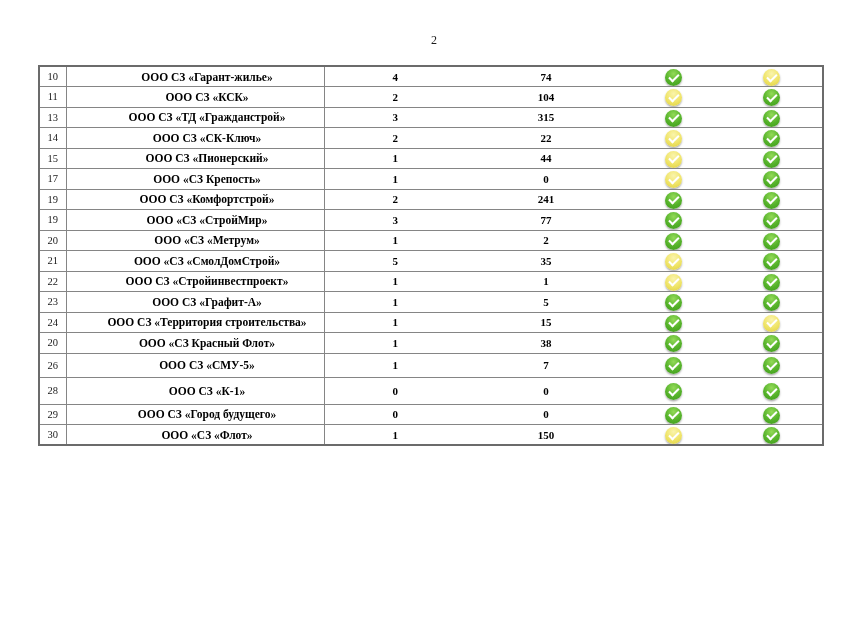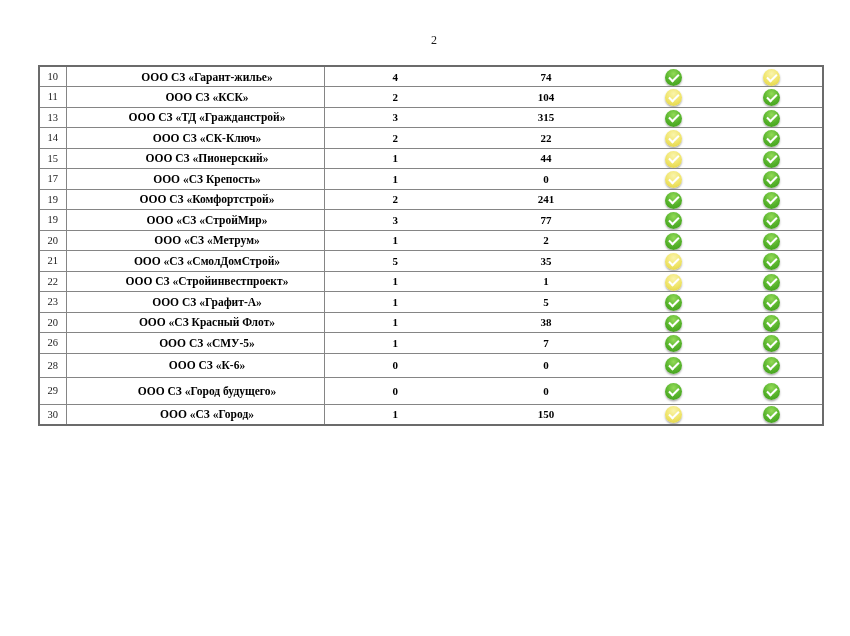--- a/index.html
+++ b/index.html
@@ -260,6 +260,18 @@
       </td>
     </tr>
         <tr>
+      <td class="c-num">24</td>
+      <td class="c-name">ООО СЗ «Территория строительства»</td>
+      <td class="c-val v1">1</td>
+      <td class="c-val v2">15</td>
+      <td class="c-status s1">
+        <span class="check green"></span>
+      </td>
+      <td class="c-status s2">
+        <span class="check yellow"></span>
+      </td>
+    </tr>
+        <tr>
       <td class="c-num">20</td>
       <td class="c-name">ООО «СЗ Красный Флот»</td>
       <td class="c-val v1">1</td>

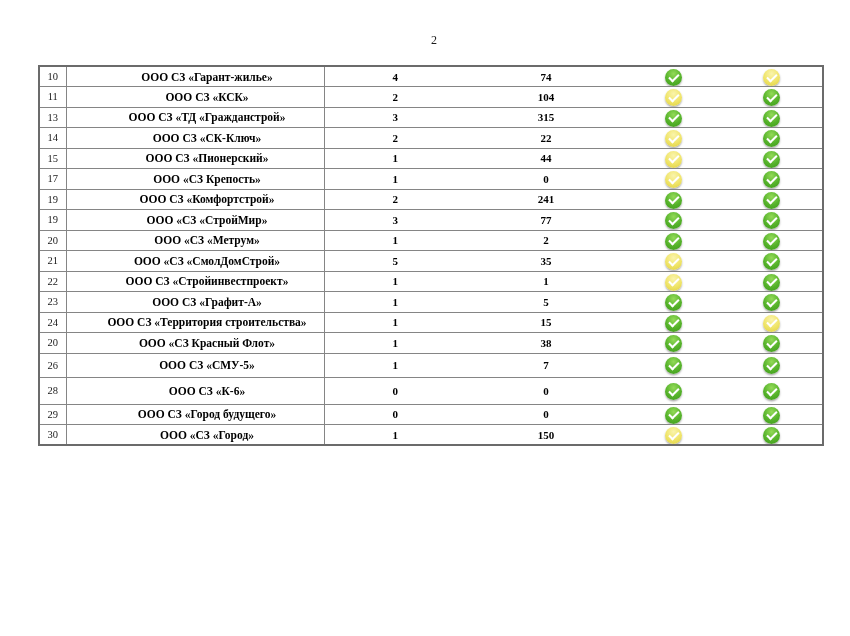--- a/index.html
+++ b/index.html
@@ -297,7 +297,7 @@
     </tr>
         <tr>
       <td class="c-num">28</td>
-      <td class="c-name">ООО СЗ «К-6»</td>
+      <td class="c-name">ООО СЗ «К-1»</td>
       <td class="c-val v1">0</td>
       <td class="c-val v2">0</td>
       <td class="c-status s1">

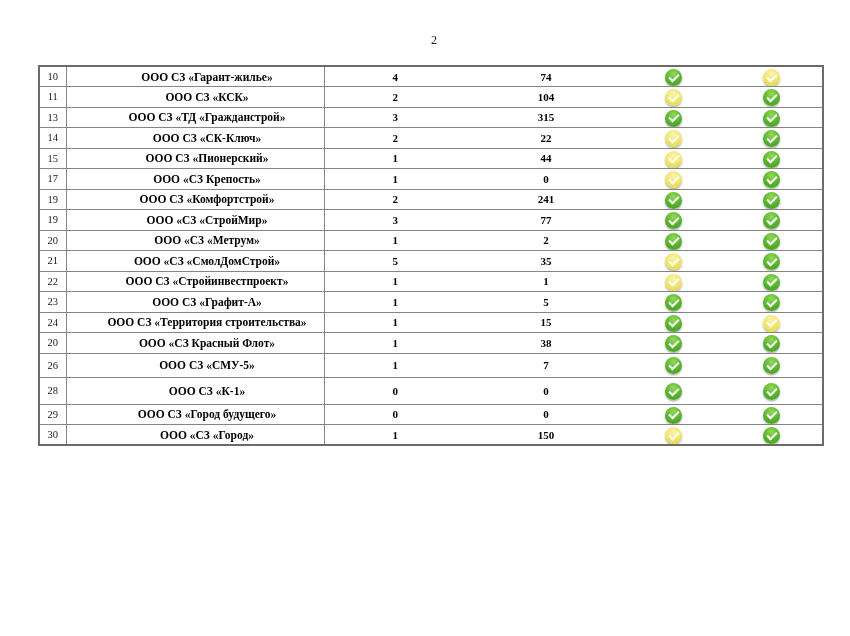--- a/index.html
+++ b/index.html
@@ -321,7 +321,7 @@
     </tr>
         <tr>
       <td class="c-num">30</td>
-      <td class="c-name">ООО «СЗ «Город»</td>
+      <td class="c-name">ООО «СЗ «Флот»</td>
       <td class="c-val v1">1</td>
       <td class="c-val v2">150</td>
       <td class="c-status s1">

